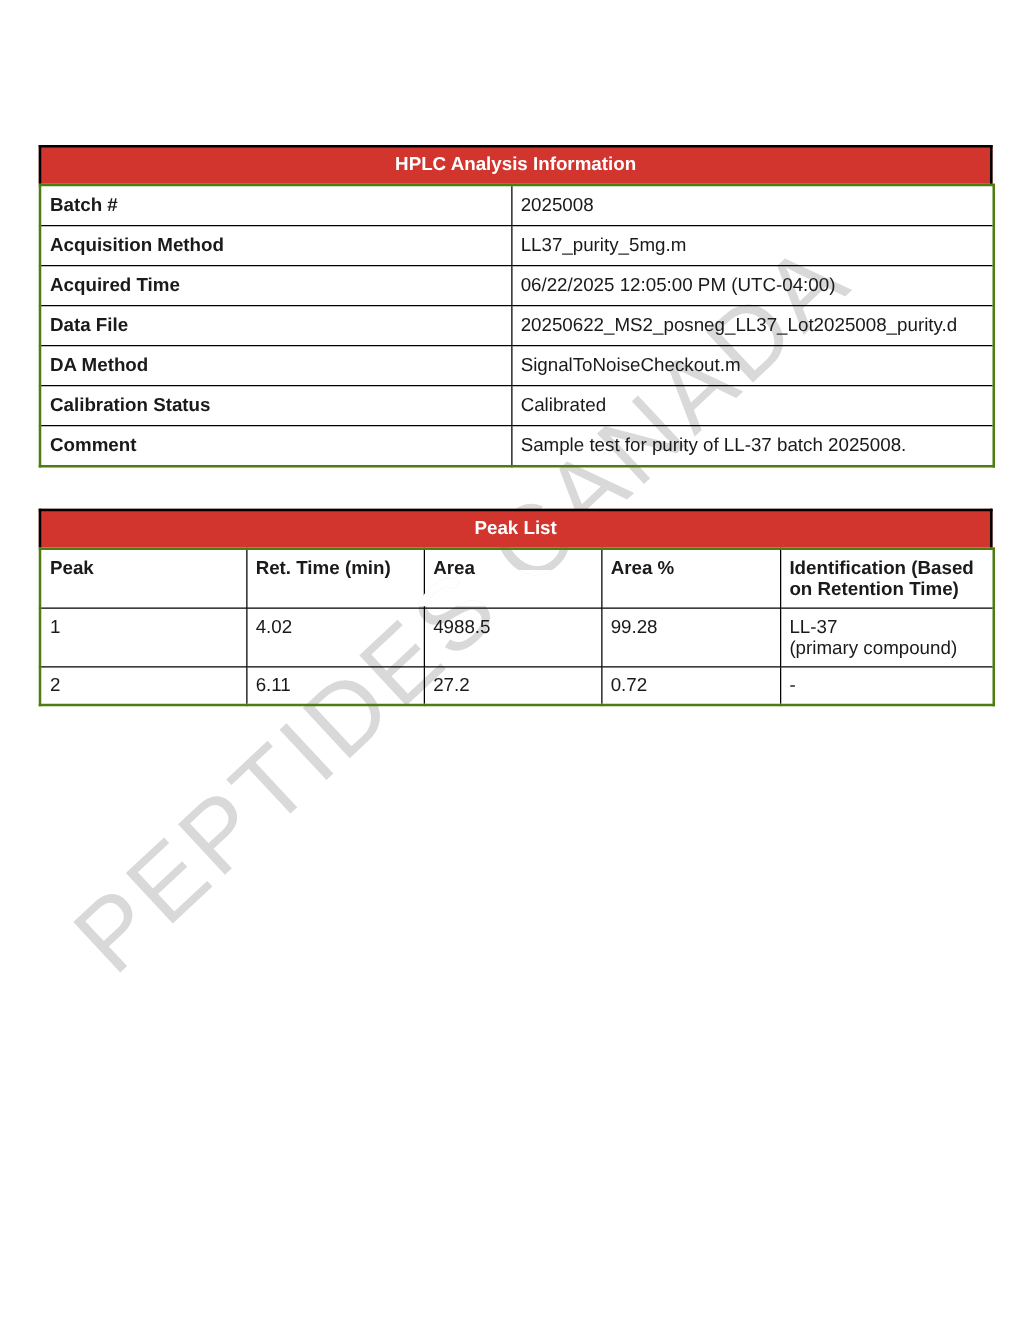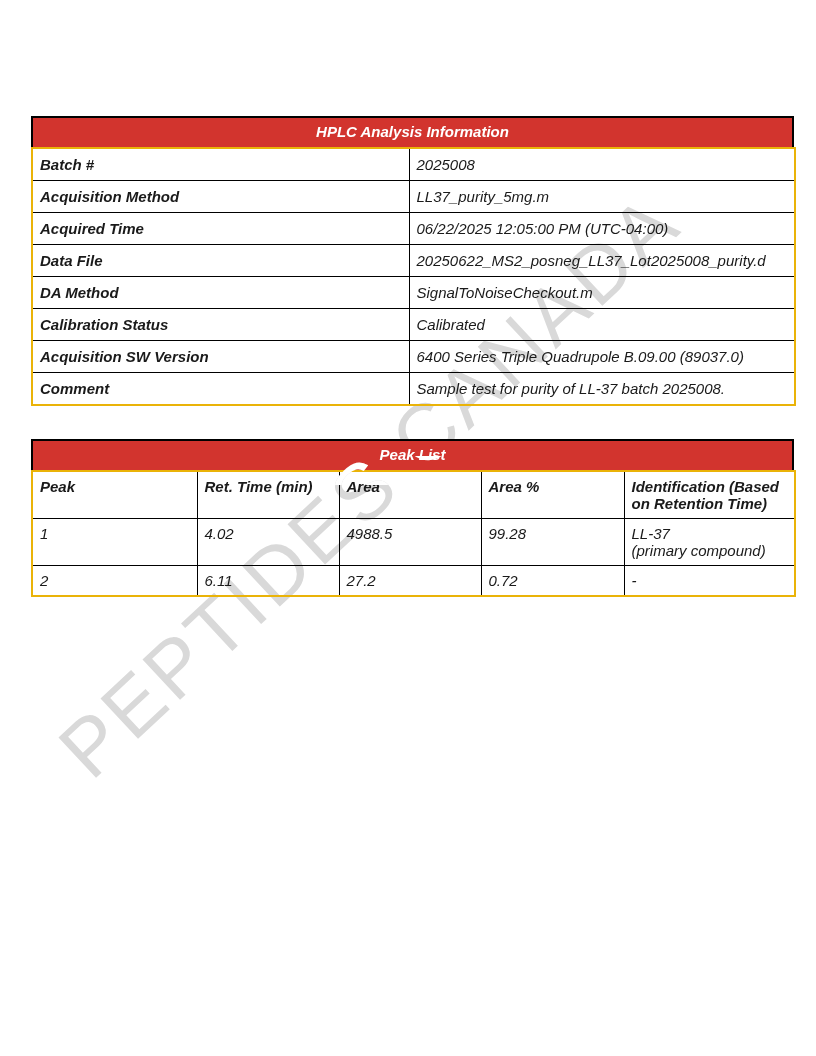--- a/index.html
+++ b/index.html
@@ -33,7 +33,6 @@
     top: 116px;
     width: 763px;
     z-index: 1;
-    font-style: italic;
   }
   .banner {
     box-sizing: border-box;

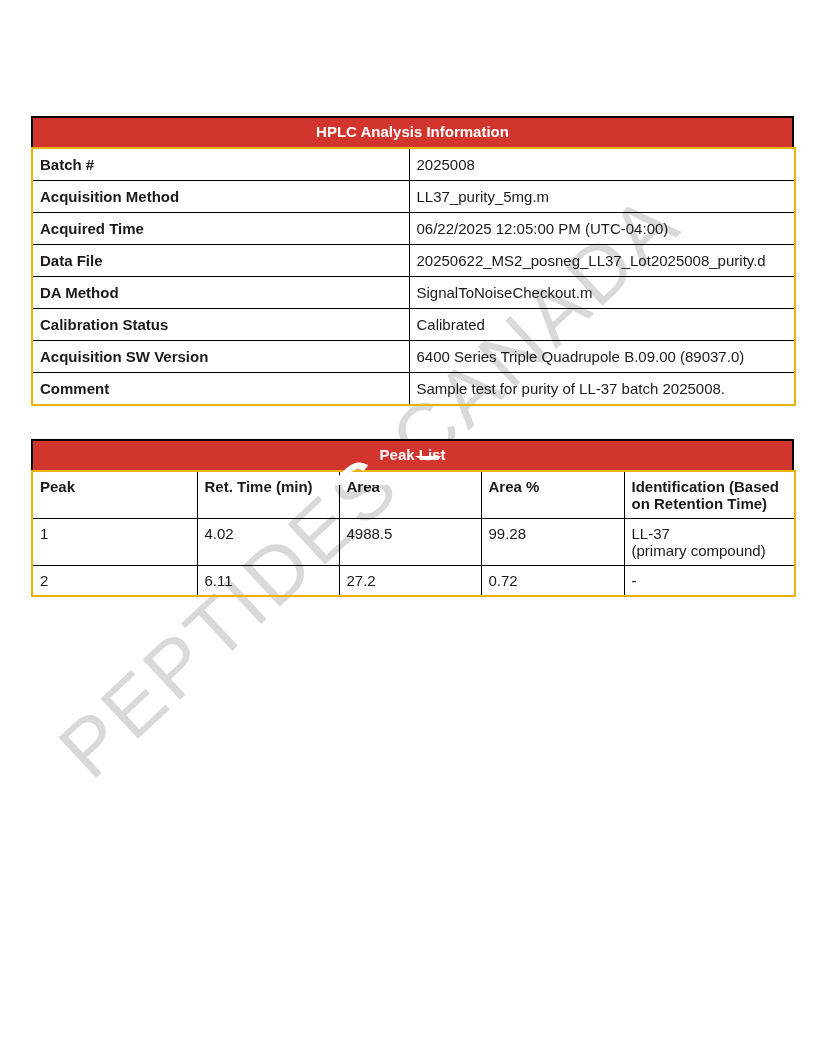--- a/index.html
+++ b/index.html
@@ -51,7 +51,7 @@
     width: 763px;
     border-collapse: collapse;
     table-layout: fixed;
-    border: 2px solid #eab308;
+    border: 2px solid #4d7c0f;
     font-size: 15px;
   }
   td, th { border: 1px solid #000; background: transparent; }

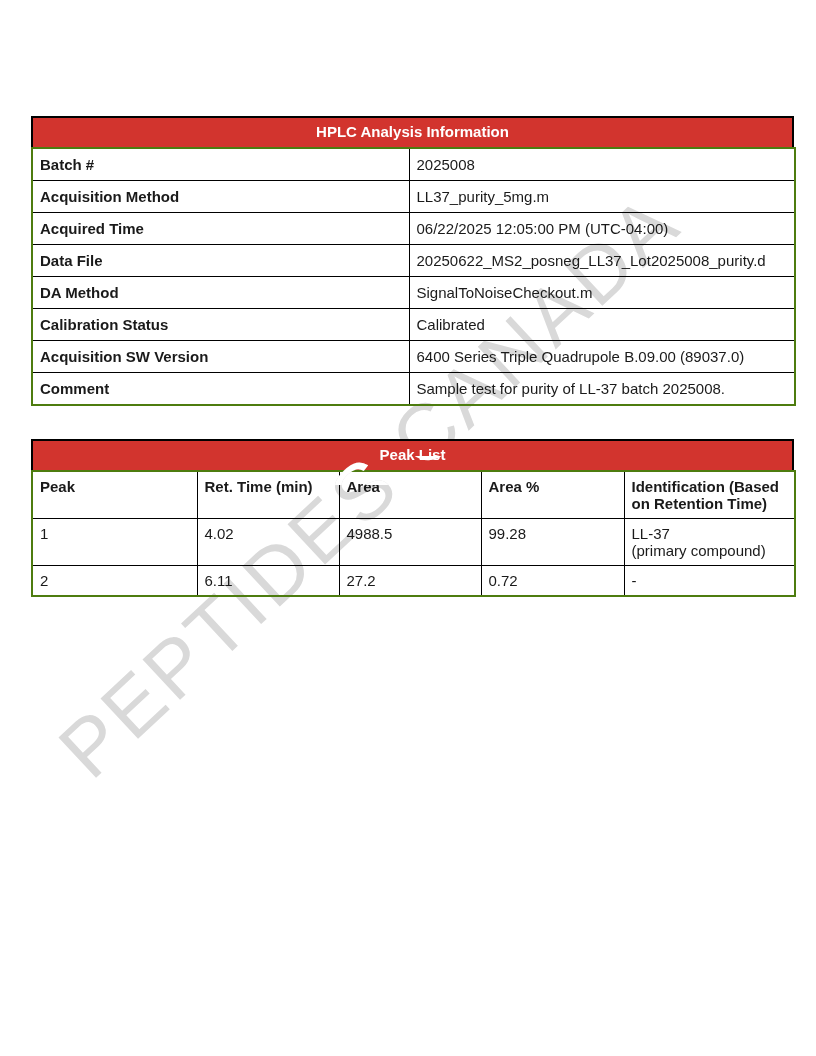--- a/index.html
+++ b/index.html
@@ -133,10 +133,6 @@
           <td class="val">Calibrated</td>
         </tr>
         <tr>
-          <td class="lbl">Acquisition SW Version</td>
-          <td class="val">6400 Series Triple Quadrupole B.09.00 (89037.0)</td>
-        </tr>
-        <tr>
           <td class="lbl">Comment</td>
           <td class="val">Sample test for purity of LL-37 batch 2025008.</td>
         </tr>

